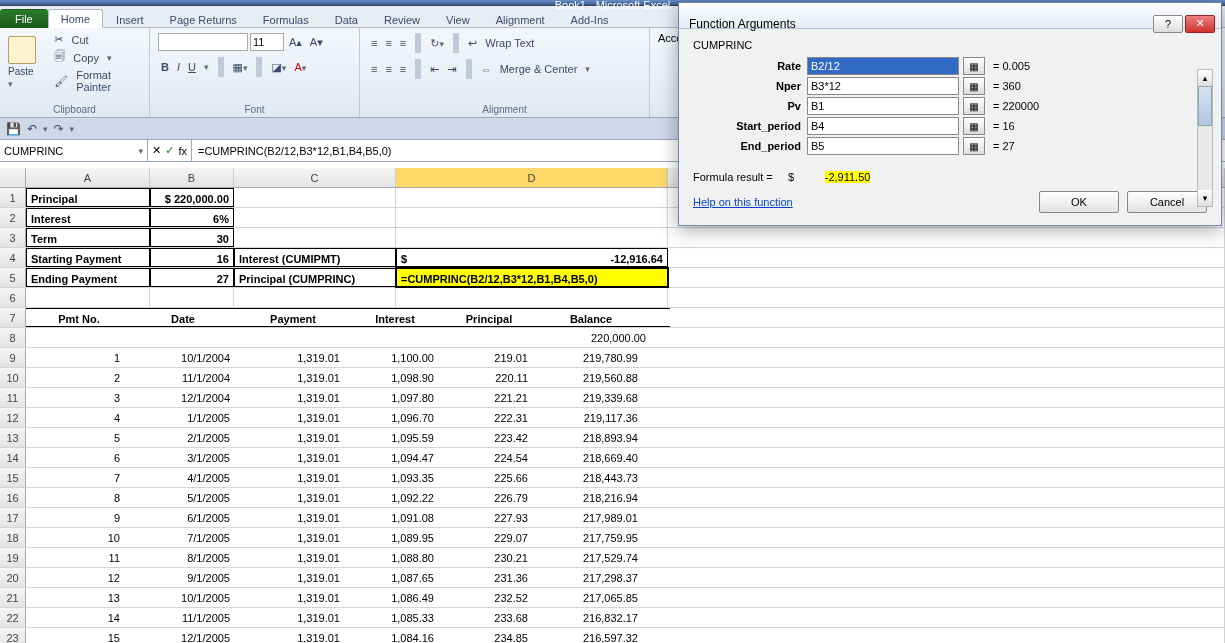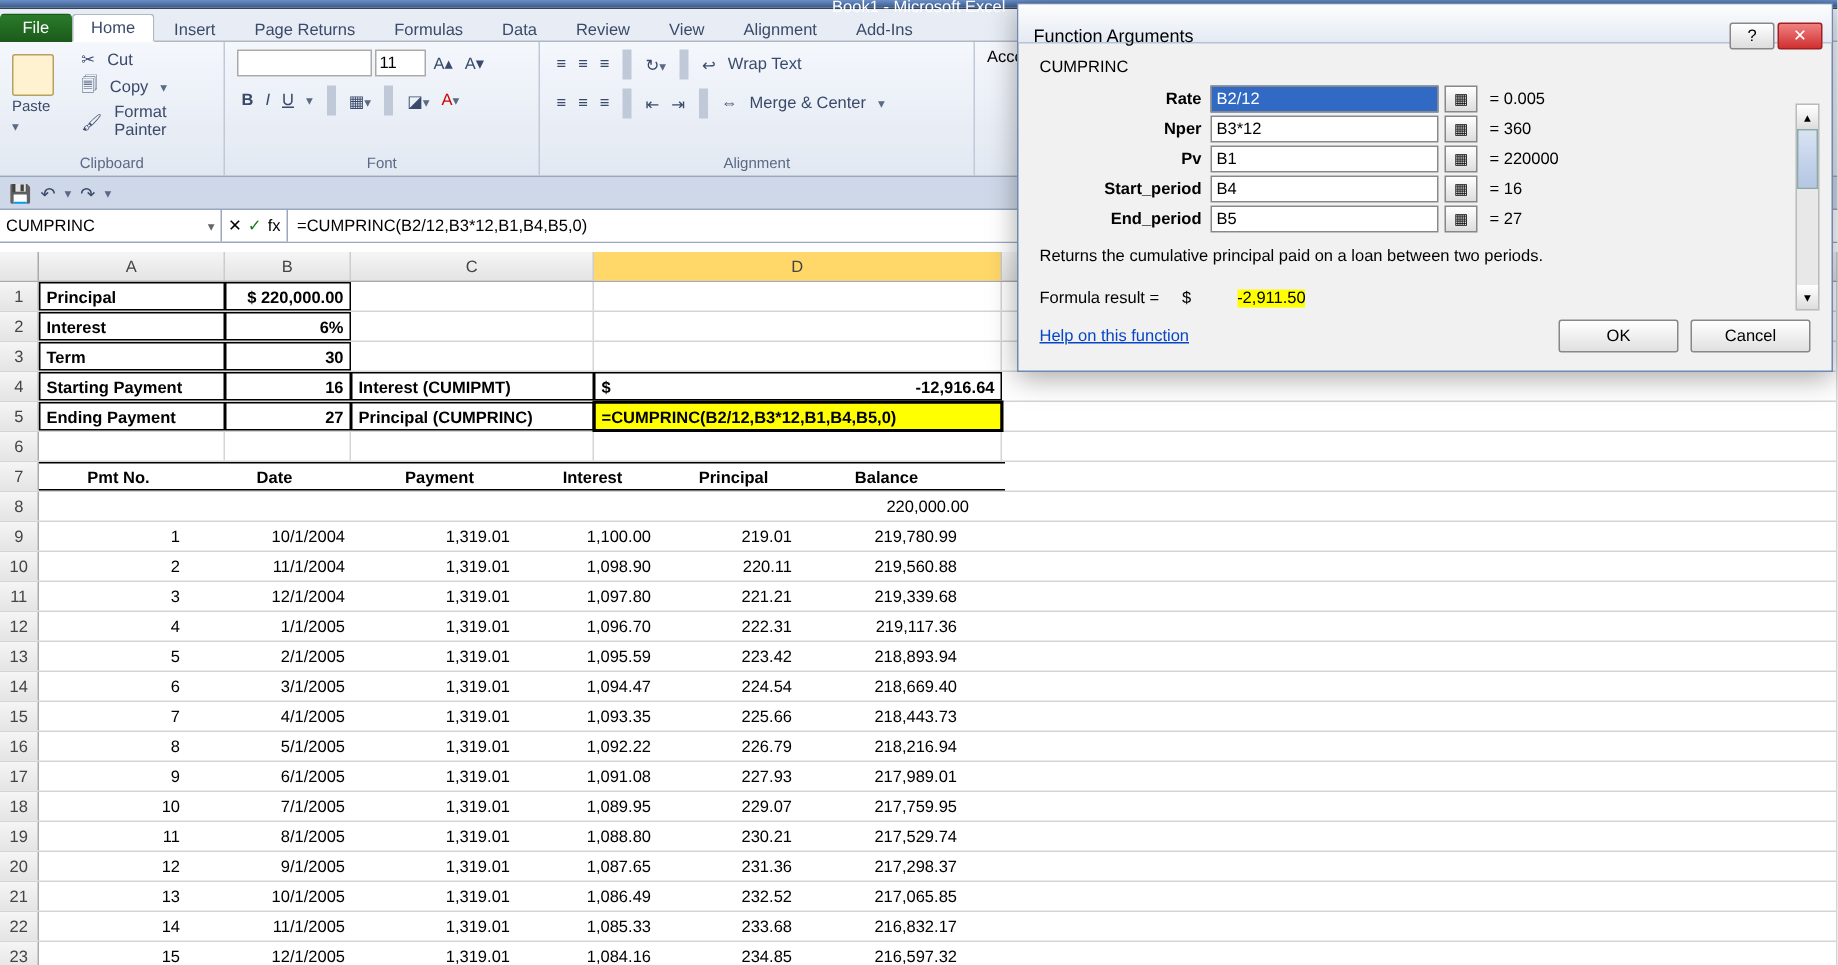--- a/index.html
+++ b/index.html
@@ -410,7 +410,6 @@
       <div class="thumb"></div>
       <div class="dn" style="position:absolute;bottom:0;width:100%">▾</div>
     </div>
-    <div class="desc">Returns the cumulative principal paid on a loan between two periods.</div>
     <div class="formula-result">
       <span>Formula result =</span>
       &nbsp;&nbsp;&nbsp;

